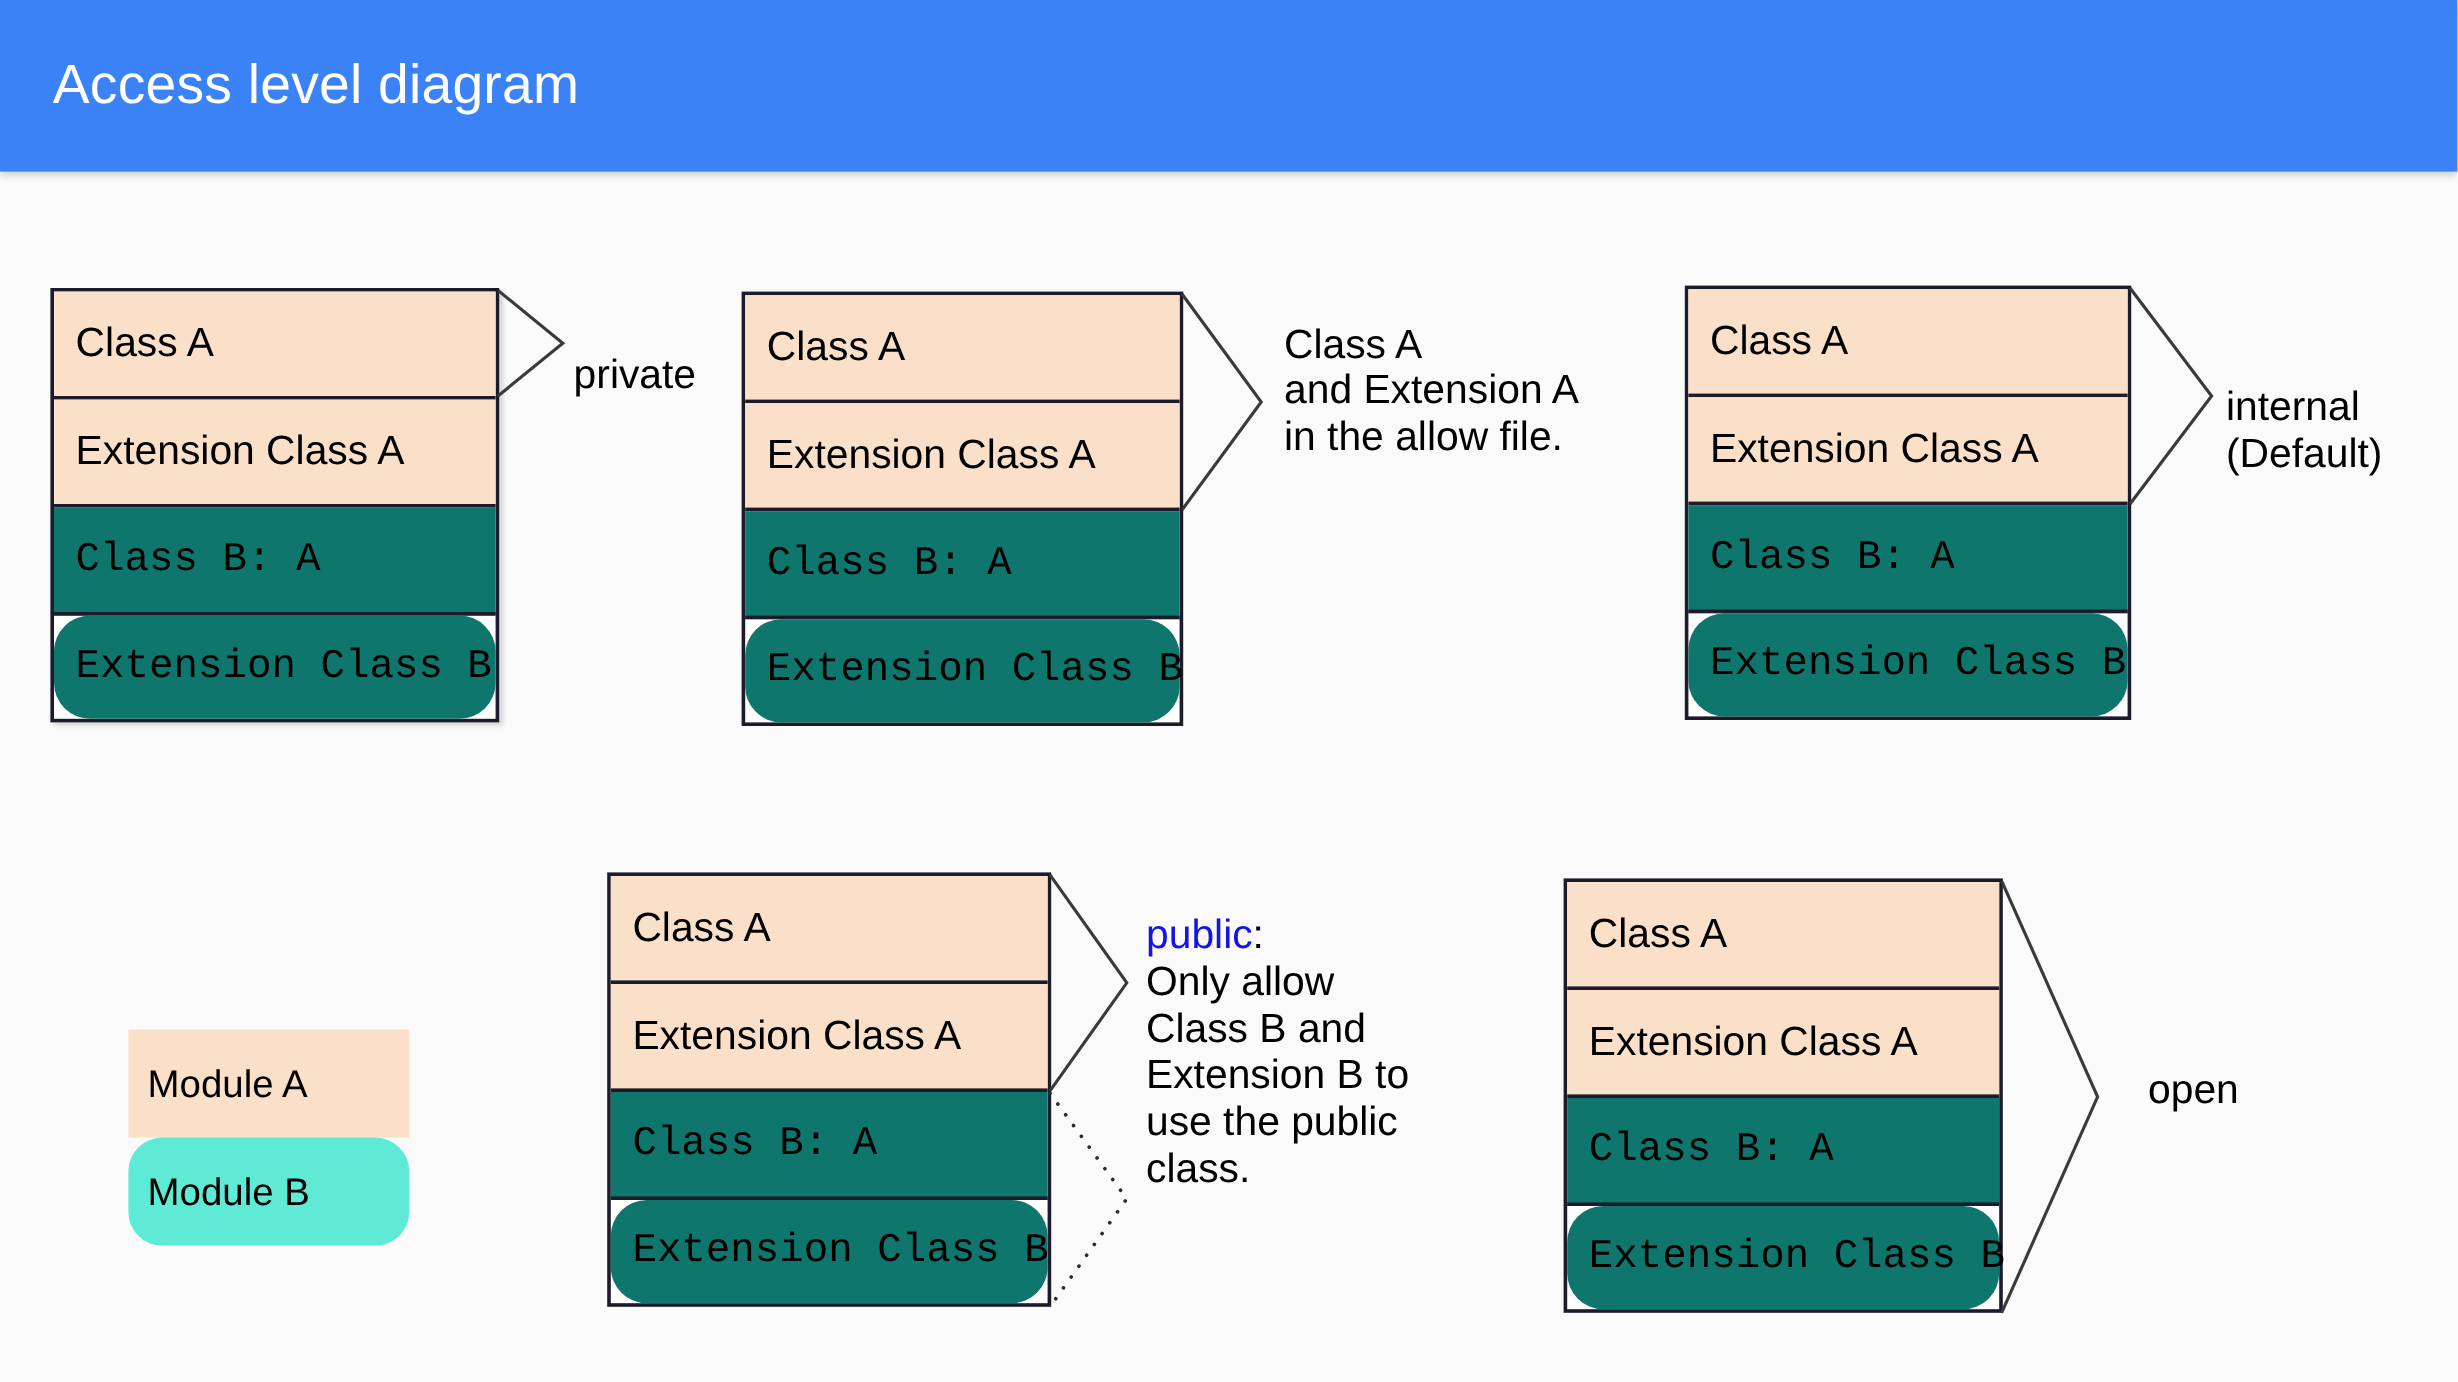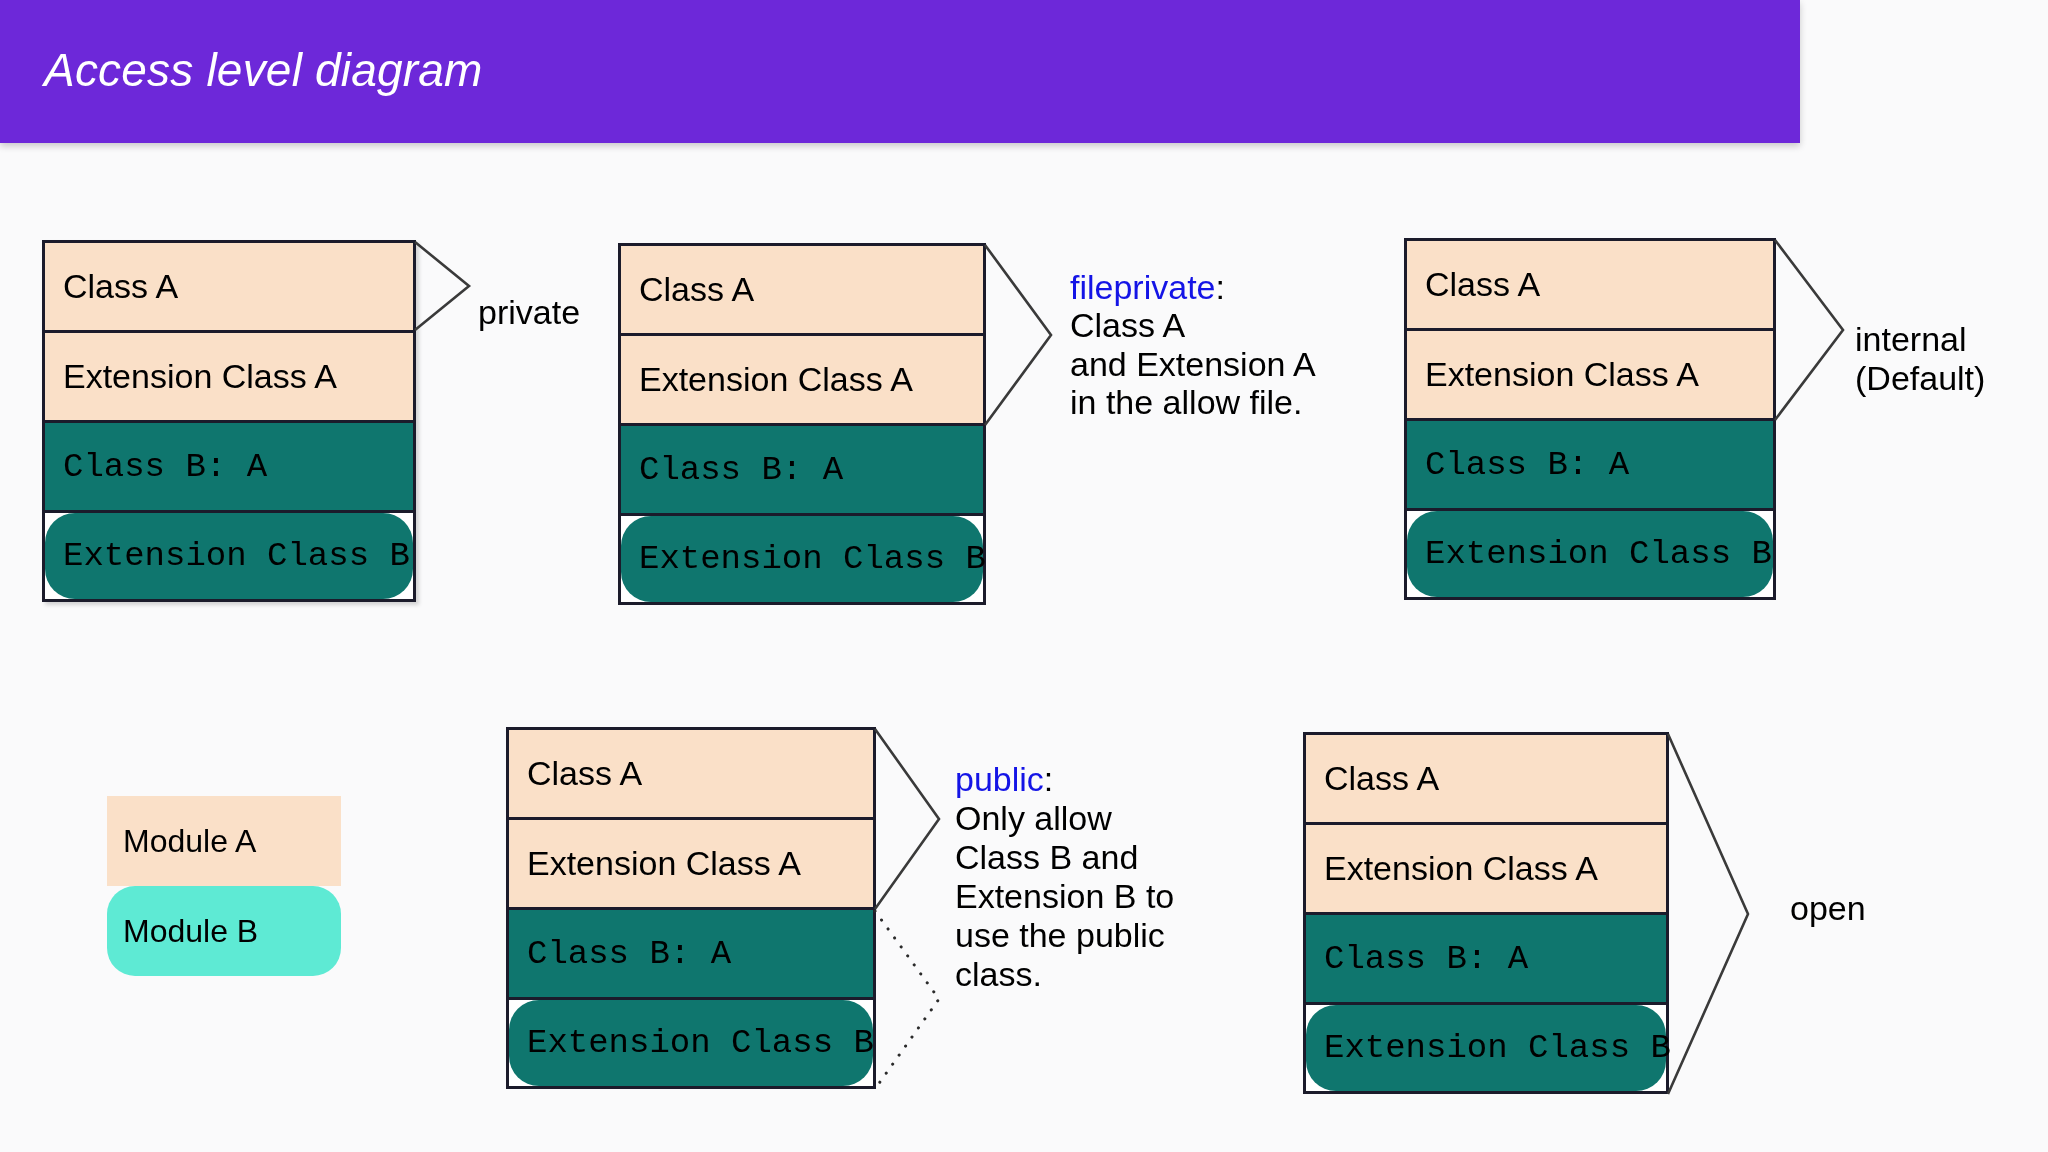--- a/index.html
+++ b/index.html
@@ -14,10 +14,9 @@
   
   .titlebar {
     position: absolute; left: 0; top: 0;
-    width: 1800px; height: 143px;
-    background: #6d28d9;
+    width: 2048px; height: 143px;
+    background: #3b82f6;
     box-shadow: 0 3px 7px rgba(0,0,0,.20);
-    font-style: italic;
   }
   .titlebar .title {
     position: absolute; left: 44px; top: 43px;

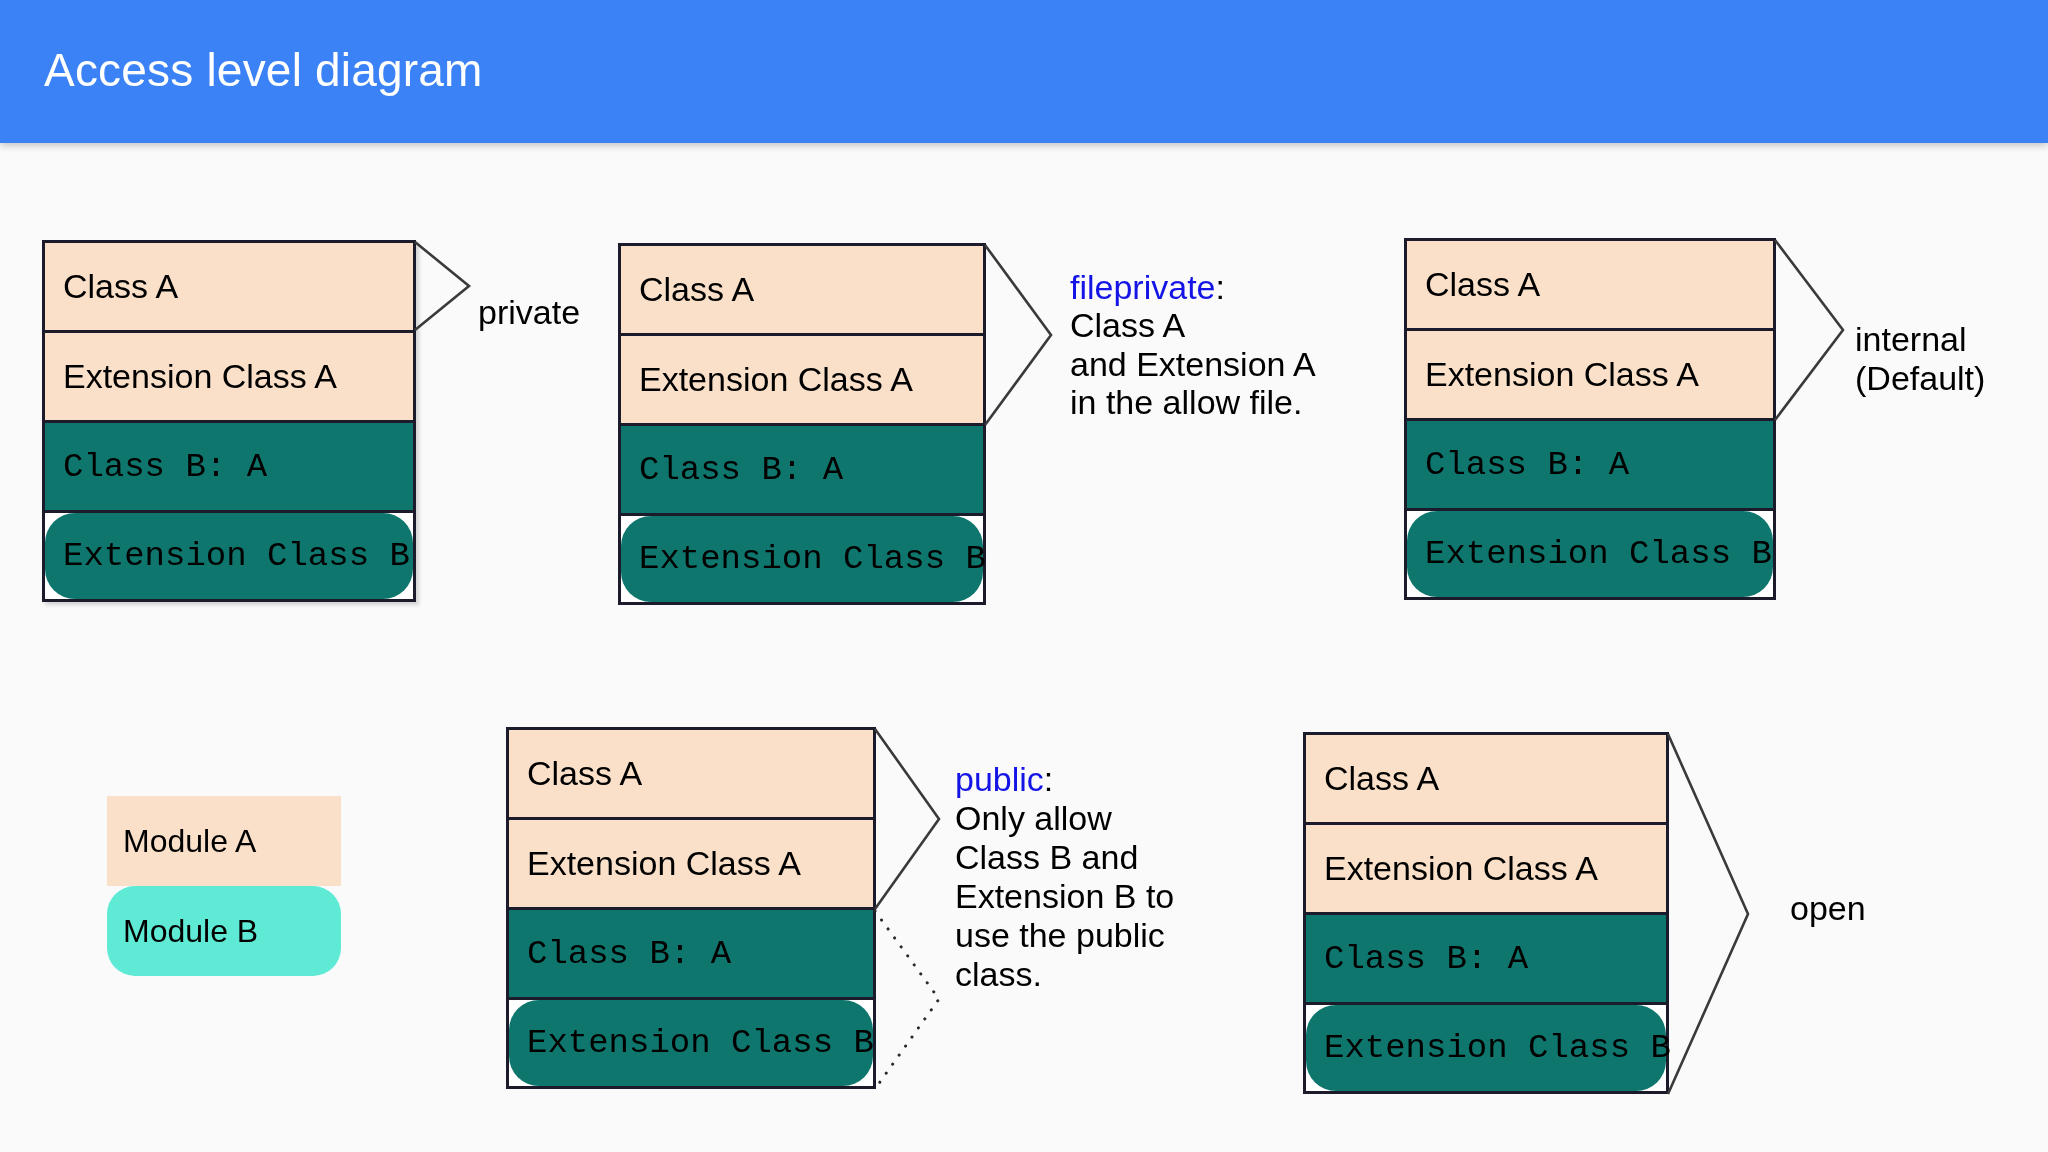--- a/index.html
+++ b/index.html
@@ -102,7 +102,6 @@
     <polyline points="2,2 68,92 2,182" fill="none" stroke="#3a3a3a" stroke-width="2.6"></polyline>
   </svg>
   <div class="label" style="left:1070px; top:268px; line-height:1.13;">
-    <span class="ln"><span class="kw">fileprivate</span><span>:</span></span>
     <span class="ln">Class A</span>
     <span class="ln">and Extension A</span>
     <span class="ln">in the allow file.</span>

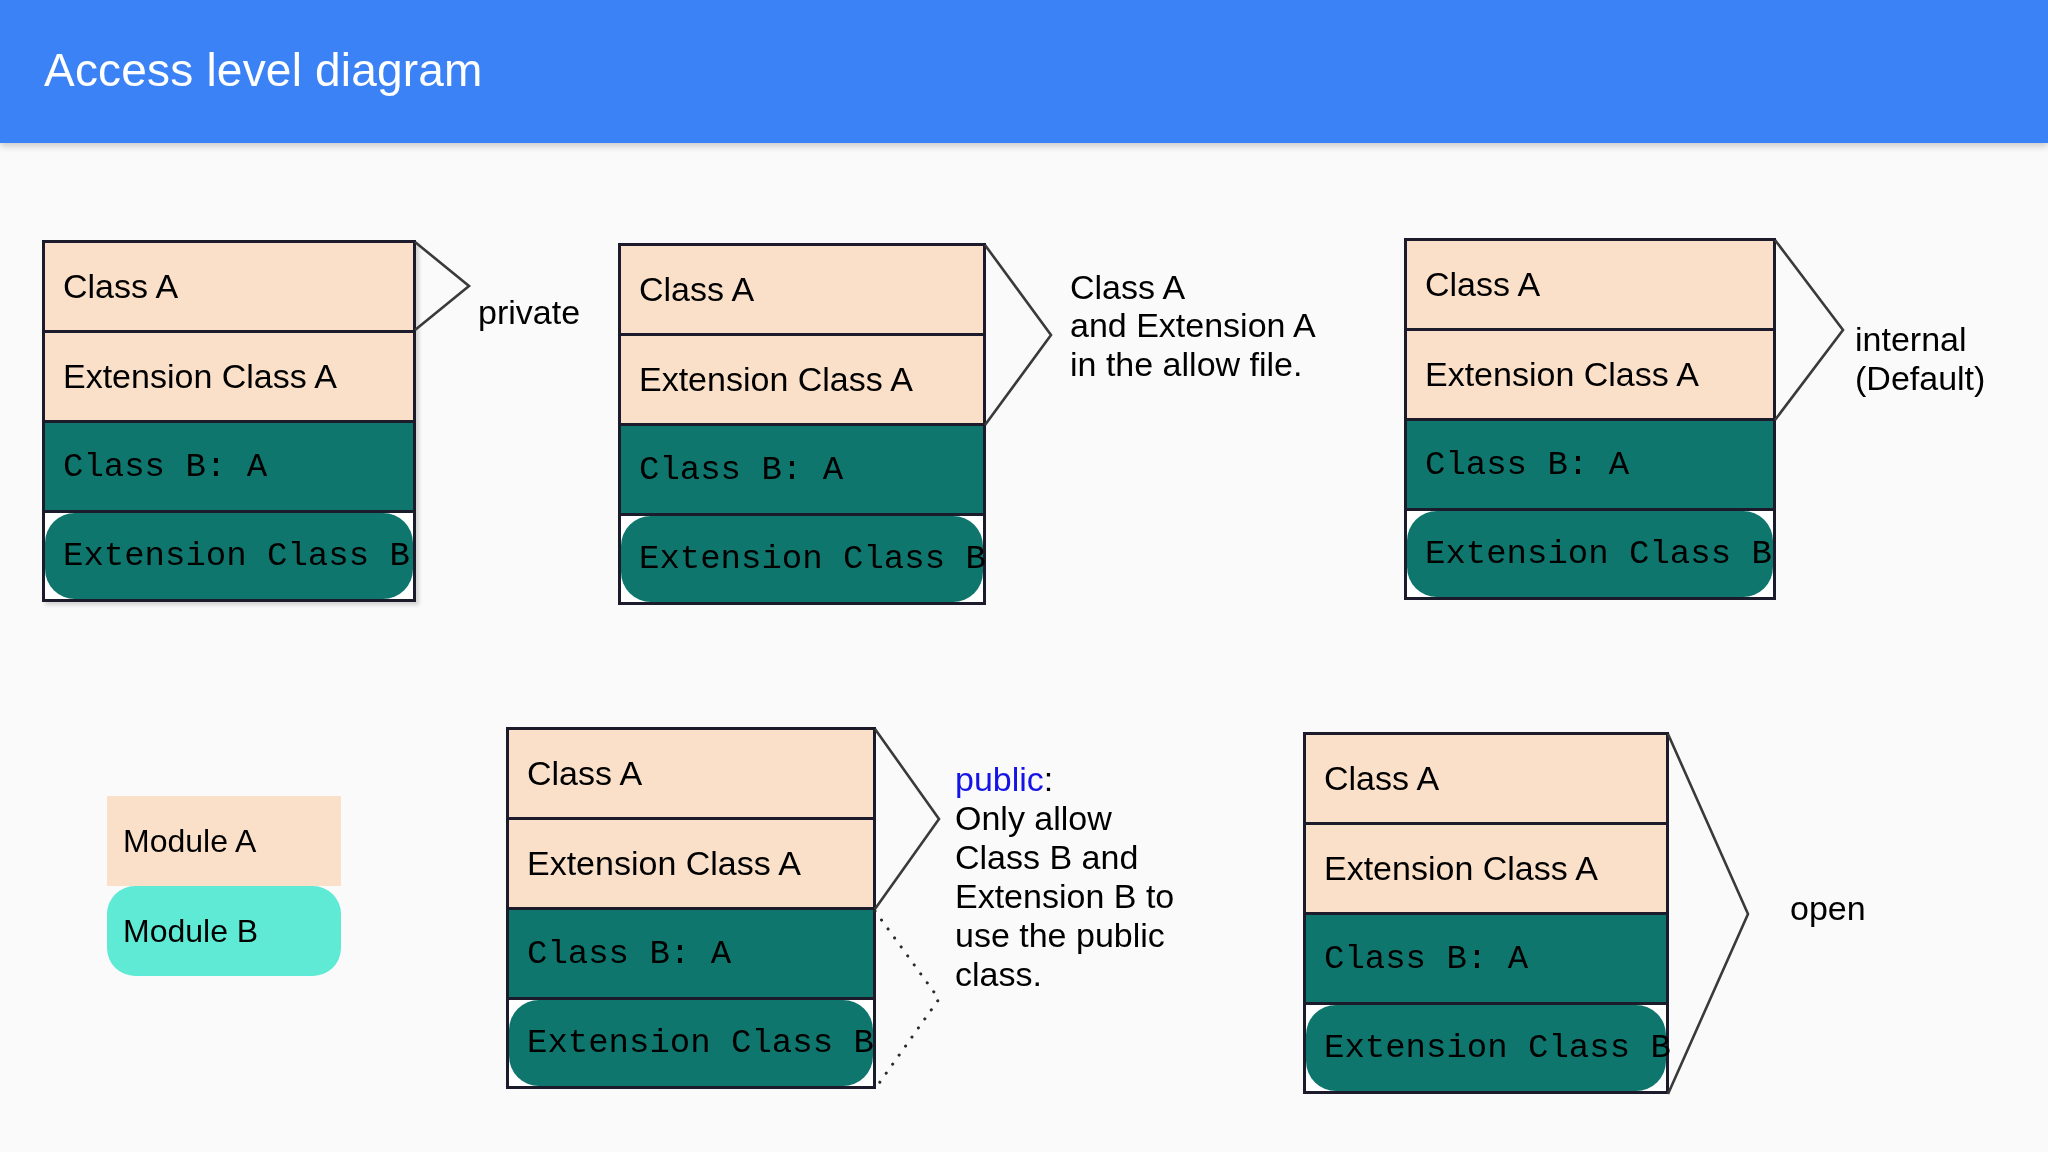--- a/index.html
+++ b/index.html
@@ -121,7 +121,7 @@
     <span class="ln">(Default)</span>
   </div>
 
-  <div class="legend" style="left:107px; top:796px; width:234px; height:180px;">
+  <div class="legend" style="left:107px; top:858px; width:234px; height:180px;">
     <div class="lrow peach" style="height:90px;">Module A</div>
     <div class="lrow blue" style="height:90px;">Module B</div>
   </div>

